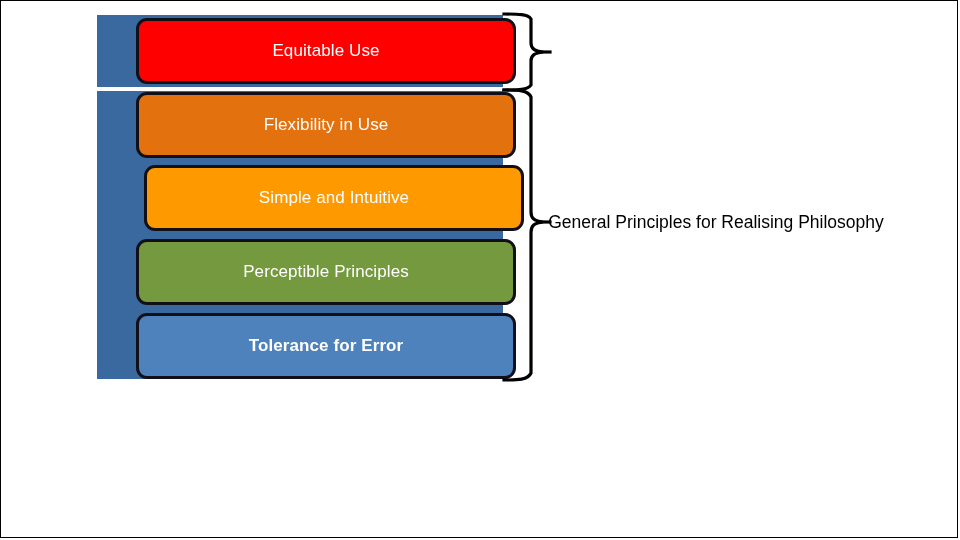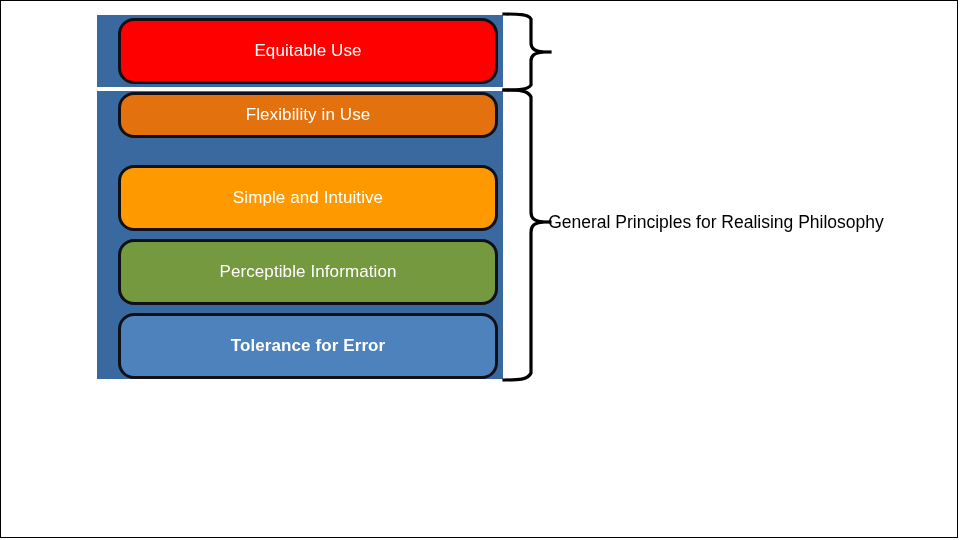--- a/index.html
+++ b/index.html
@@ -45,10 +45,10 @@
   
   .principle-box {
     position: absolute;
-    left: 117px;
+    left: 135px;
     width: 380px;
     border: 3px solid #111018;
-    border-radius: 16px;
+    border-radius: 11px;
     box-sizing: border-box;
     display: flex;
     align-items: center;

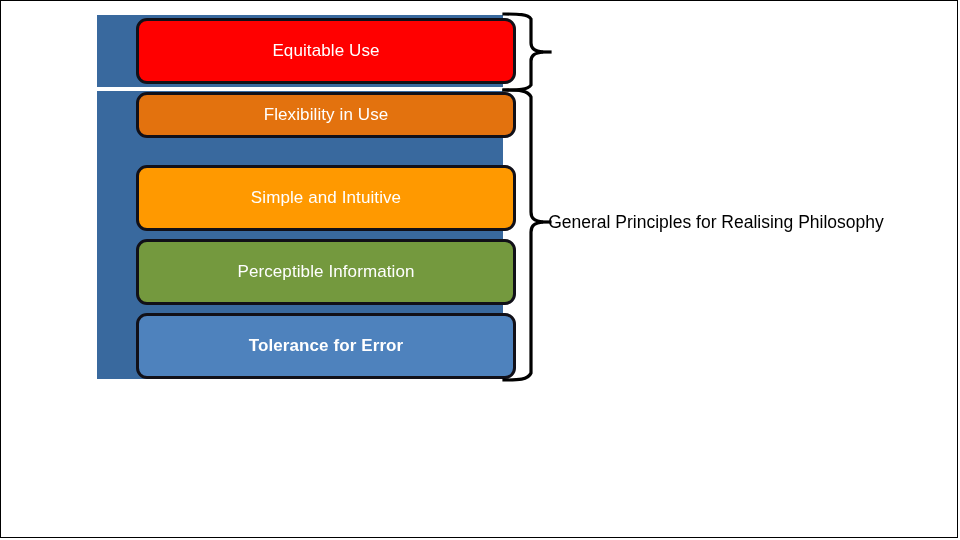--- a/index.html
+++ b/index.html
@@ -60,7 +60,7 @@
     line-height: 1.2;
   }
   #box-0 { top: 17px;  height: 66px; }
-  #box-1 { top: 91px;  height: 46px; }
+  #box-1 { top: 91px;  height: 66px; }
   #box-2 { top: 164px; height: 66px; }
   #box-3 { top: 238px; height: 66px; }
   #box-4 { top: 312px; height: 66px; }

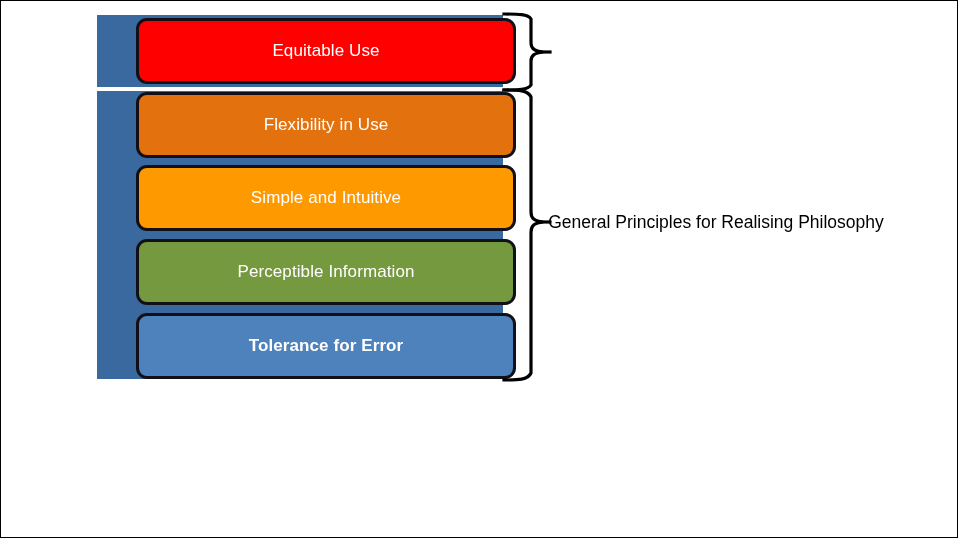--- a/index.html
+++ b/index.html
@@ -61,7 +61,7 @@
   }
   #box-0 { top: 17px;  height: 66px; }
   #box-1 { top: 91px;  height: 66px; }
-  #box-2 { top: 164px; height: 66px; }
+  #box-2 { top: 164px; height: 66px; margin-left: 8px; }
   #box-3 { top: 238px; height: 66px; }
   #box-4 { top: 312px; height: 66px; }
 

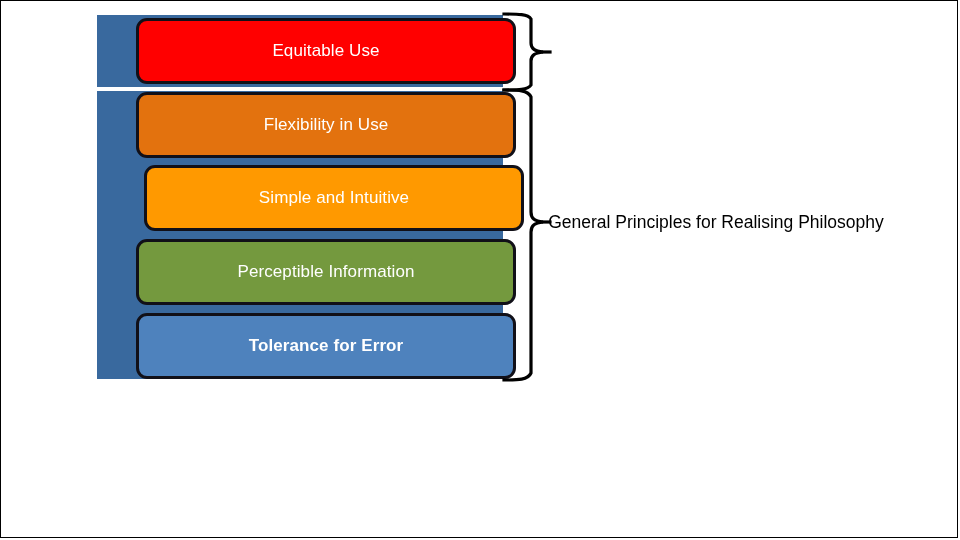--- a/index.html
+++ b/index.html
@@ -110,7 +110,7 @@
     <span>Simple and Intuitive</span>
   </div>
   <div class="principle-box" id="box-3" style="background: rgb(116, 153, 62); border-color: rgb(17, 16, 24); color: rgb(255, 255, 255);">
-    <span>Perceptible Information</span>
+    <span>Perceptible Principles</span>
   </div>
   <div class="principle-box" id="box-4" style="background: rgb(78, 130, 189); border-color: rgb(17, 16, 24); color: rgb(255, 255, 255); font-weight: bold;">
     <span>Tolerance for Error</span>

